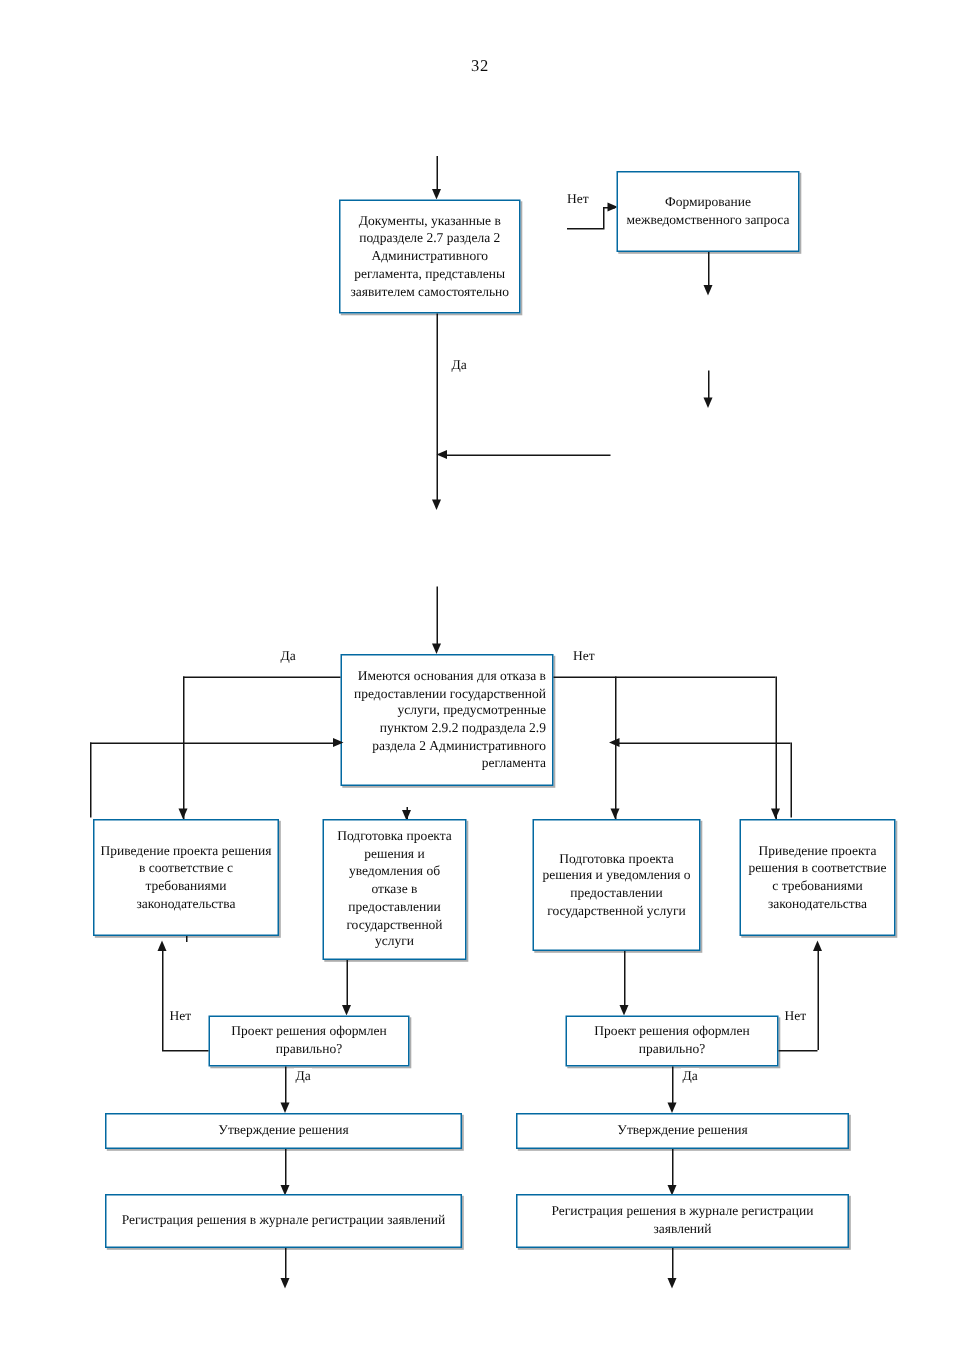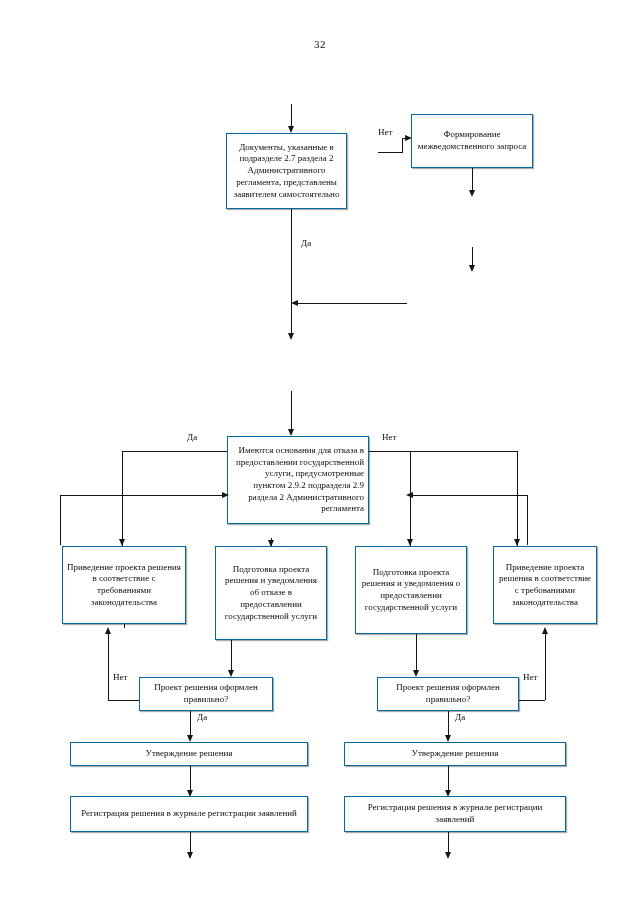--- a/index.html
+++ b/index.html
@@ -148,7 +148,7 @@
     <span>Приведение проекта решения в соответствие с требованиями законодательства</span>
   </div>
 
-  <div class="box" style="left:215px;top:546px;width:112px;height:94px;">
+  <div class="box" style="left:215px;top:546px;width:96px;height:94px;">
     <span>Подготовка проекта решения и уведомления об отказе в предоставлении государственной услуги</span>
   </div>
 

